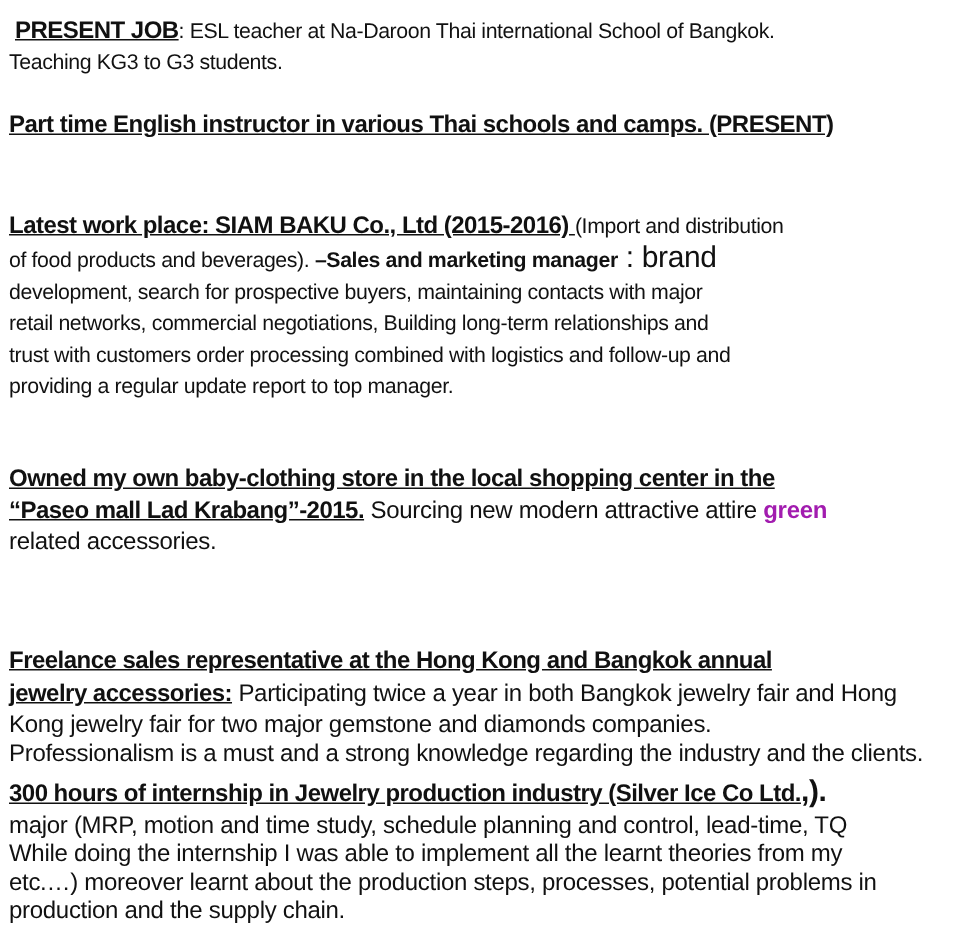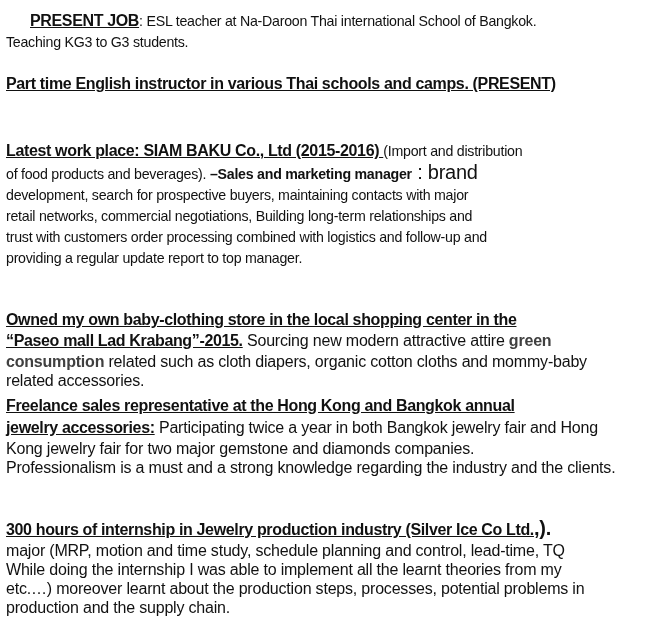--- a/index.html
+++ b/index.html
@@ -23,7 +23,7 @@
 
   <div class="p" style="top:10px;">
     <span class="line">
-      <span class="h" style="padding-left:4px;margin-left:20px;">PRESENT JOB</span><span>: ESL teacher at Na-Daroon Thai international School of Bangkok.</span>
+      <span class="h" style="padding-left:4px;">PRESENT JOB</span><span>: ESL teacher at Na-Daroon Thai international School of Bangkok.</span>
     </span>
     <span class="line">Teaching KG3 to G3 students.</span>
   </div>

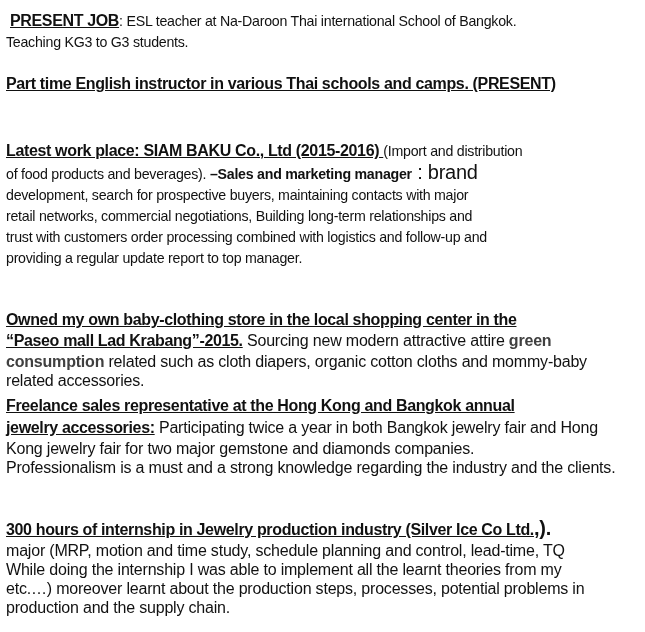--- a/index.html
+++ b/index.html
@@ -12,7 +12,7 @@
   .p .line { display: block; }
   .h { font-weight: bold; text-decoration: underline; font-size: 16px; letter-spacing: -0.35px; }
   .b { font-weight: bold; }
-  .g { color: #404040; font-weight: bold; }
+  .g { color: #a21caf; font-weight: bold; }
   .s { font-size: 16px; line-height: 19px; letter-spacing: -0.2px; }
   .big { font-size: 20px; }
 </style>

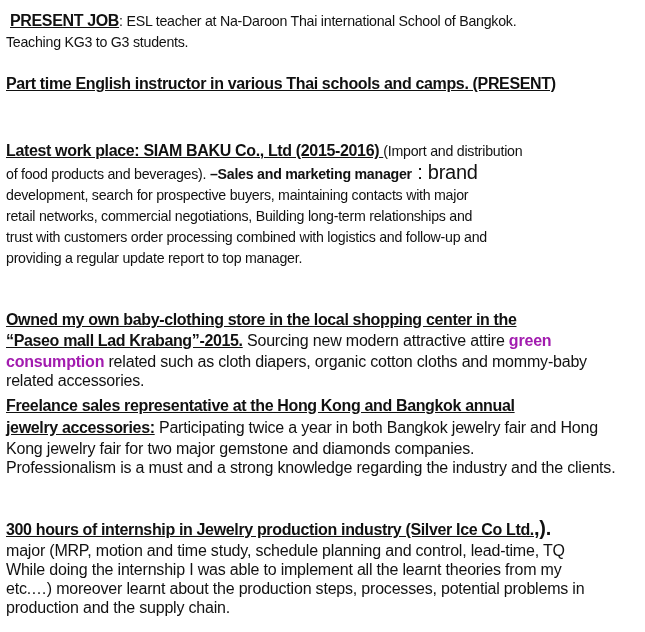--- a/index.html
+++ b/index.html
@@ -50,9 +50,6 @@
     <span class="line" style="line-height:22px;">
       <span class="h">“Paseo mall Lad Krabang”-2015.</span><span class="s"> Sourcing new modern attractive attire </span><span class="s g">green</span>
     </span>
-    <span class="line s">
-      <span class="g">consumption</span><span> related such as cloth diapers, organic cotton cloths and mommy-baby</span>
-    </span>
     <span class="line s">related accessories.</span>
   </div>
 

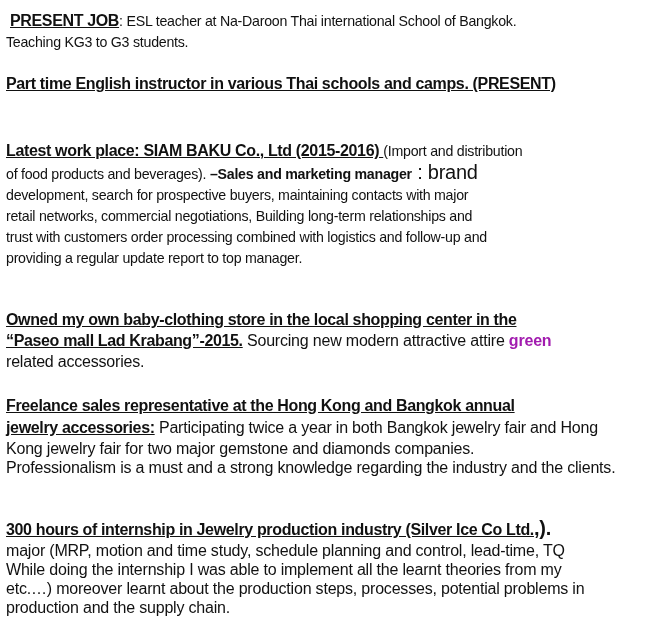--- a/index.html
+++ b/index.html
@@ -53,7 +53,7 @@
     <span class="line s">related accessories.</span>
   </div>
 
-  <div class="p" style="top:395px;">
+  <div class="p" style="top:430px;">
     <span class="line h" style="line-height:22px;">Freelance sales representative at the Hong Kong and Bangkok annual</span>
     <span class="line" style="line-height:22px;">
       <span class="h">jewelry accessories:</span><span class="s"> Participating twice a year in both Bangkok jewelry fair and Hong</span>

